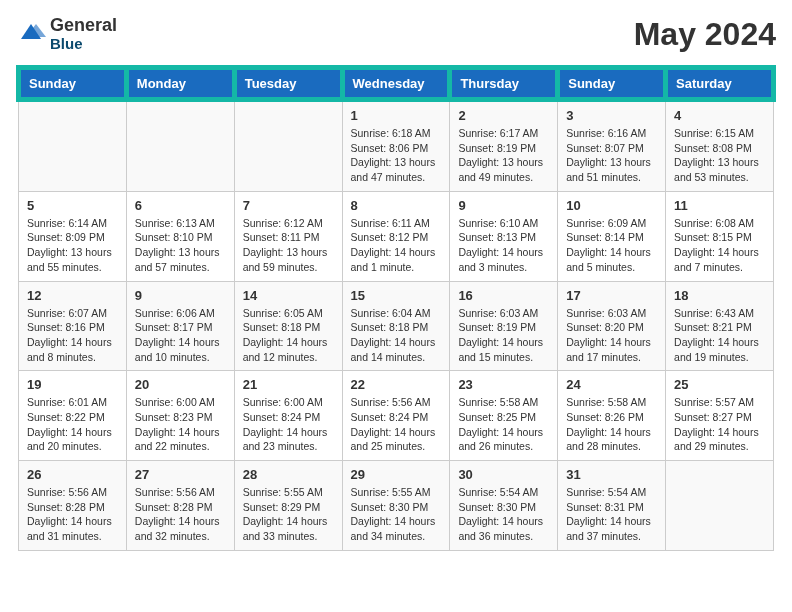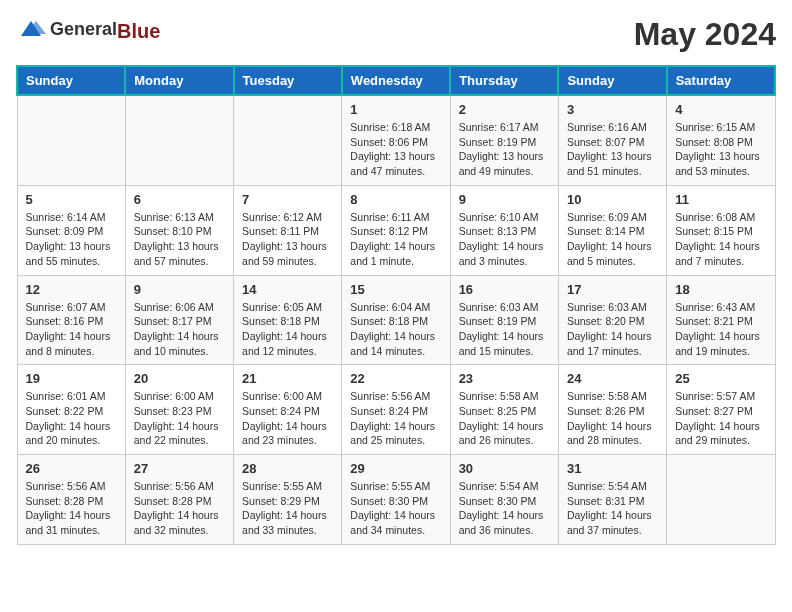--- a/index.html
+++ b/index.html
@@ -23,6 +23,7 @@
     }
     .logo-text {
       display: flex;
+      flex-direction: column;
       line-height: 1.1;
     }
     .logo-general {

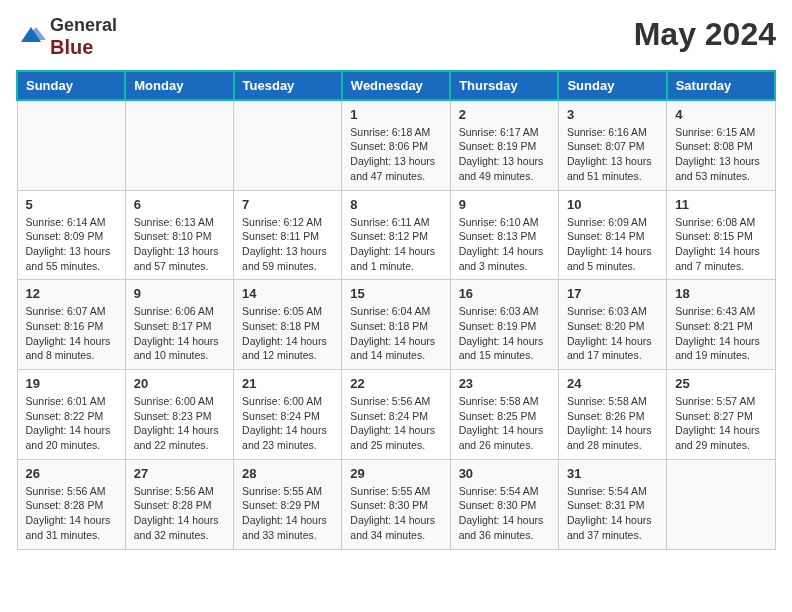--- a/index.html
+++ b/index.html
@@ -32,9 +32,9 @@
       color: #333;
     }
     .logo-blue {
-      font-size: 20px;
-      font-weight: bold;
-      color: #7f1d1d;
+      font-size: 15px;
+      font-weight: bold;
+      color: #0c4a6e;
     }
     .logo-icon {
       width: 30px;

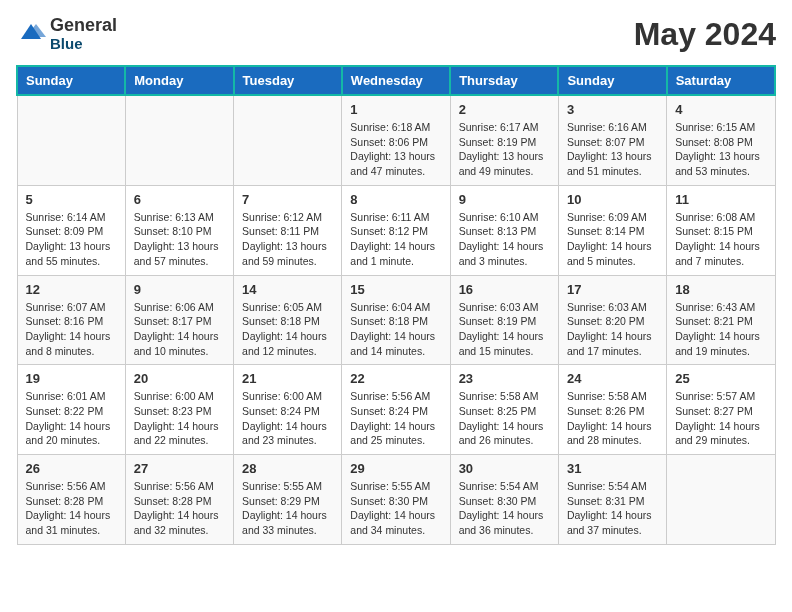--- a/index.html
+++ b/index.html
@@ -65,7 +65,7 @@
       text-align: left;
       font-size: 13px;
       font-weight: bold;
-      border: 2px solid #14b8a6;
+      border: 5px solid #14b8a6;
     }
     tbody tr td {
       border: 1px solid #ccc;

